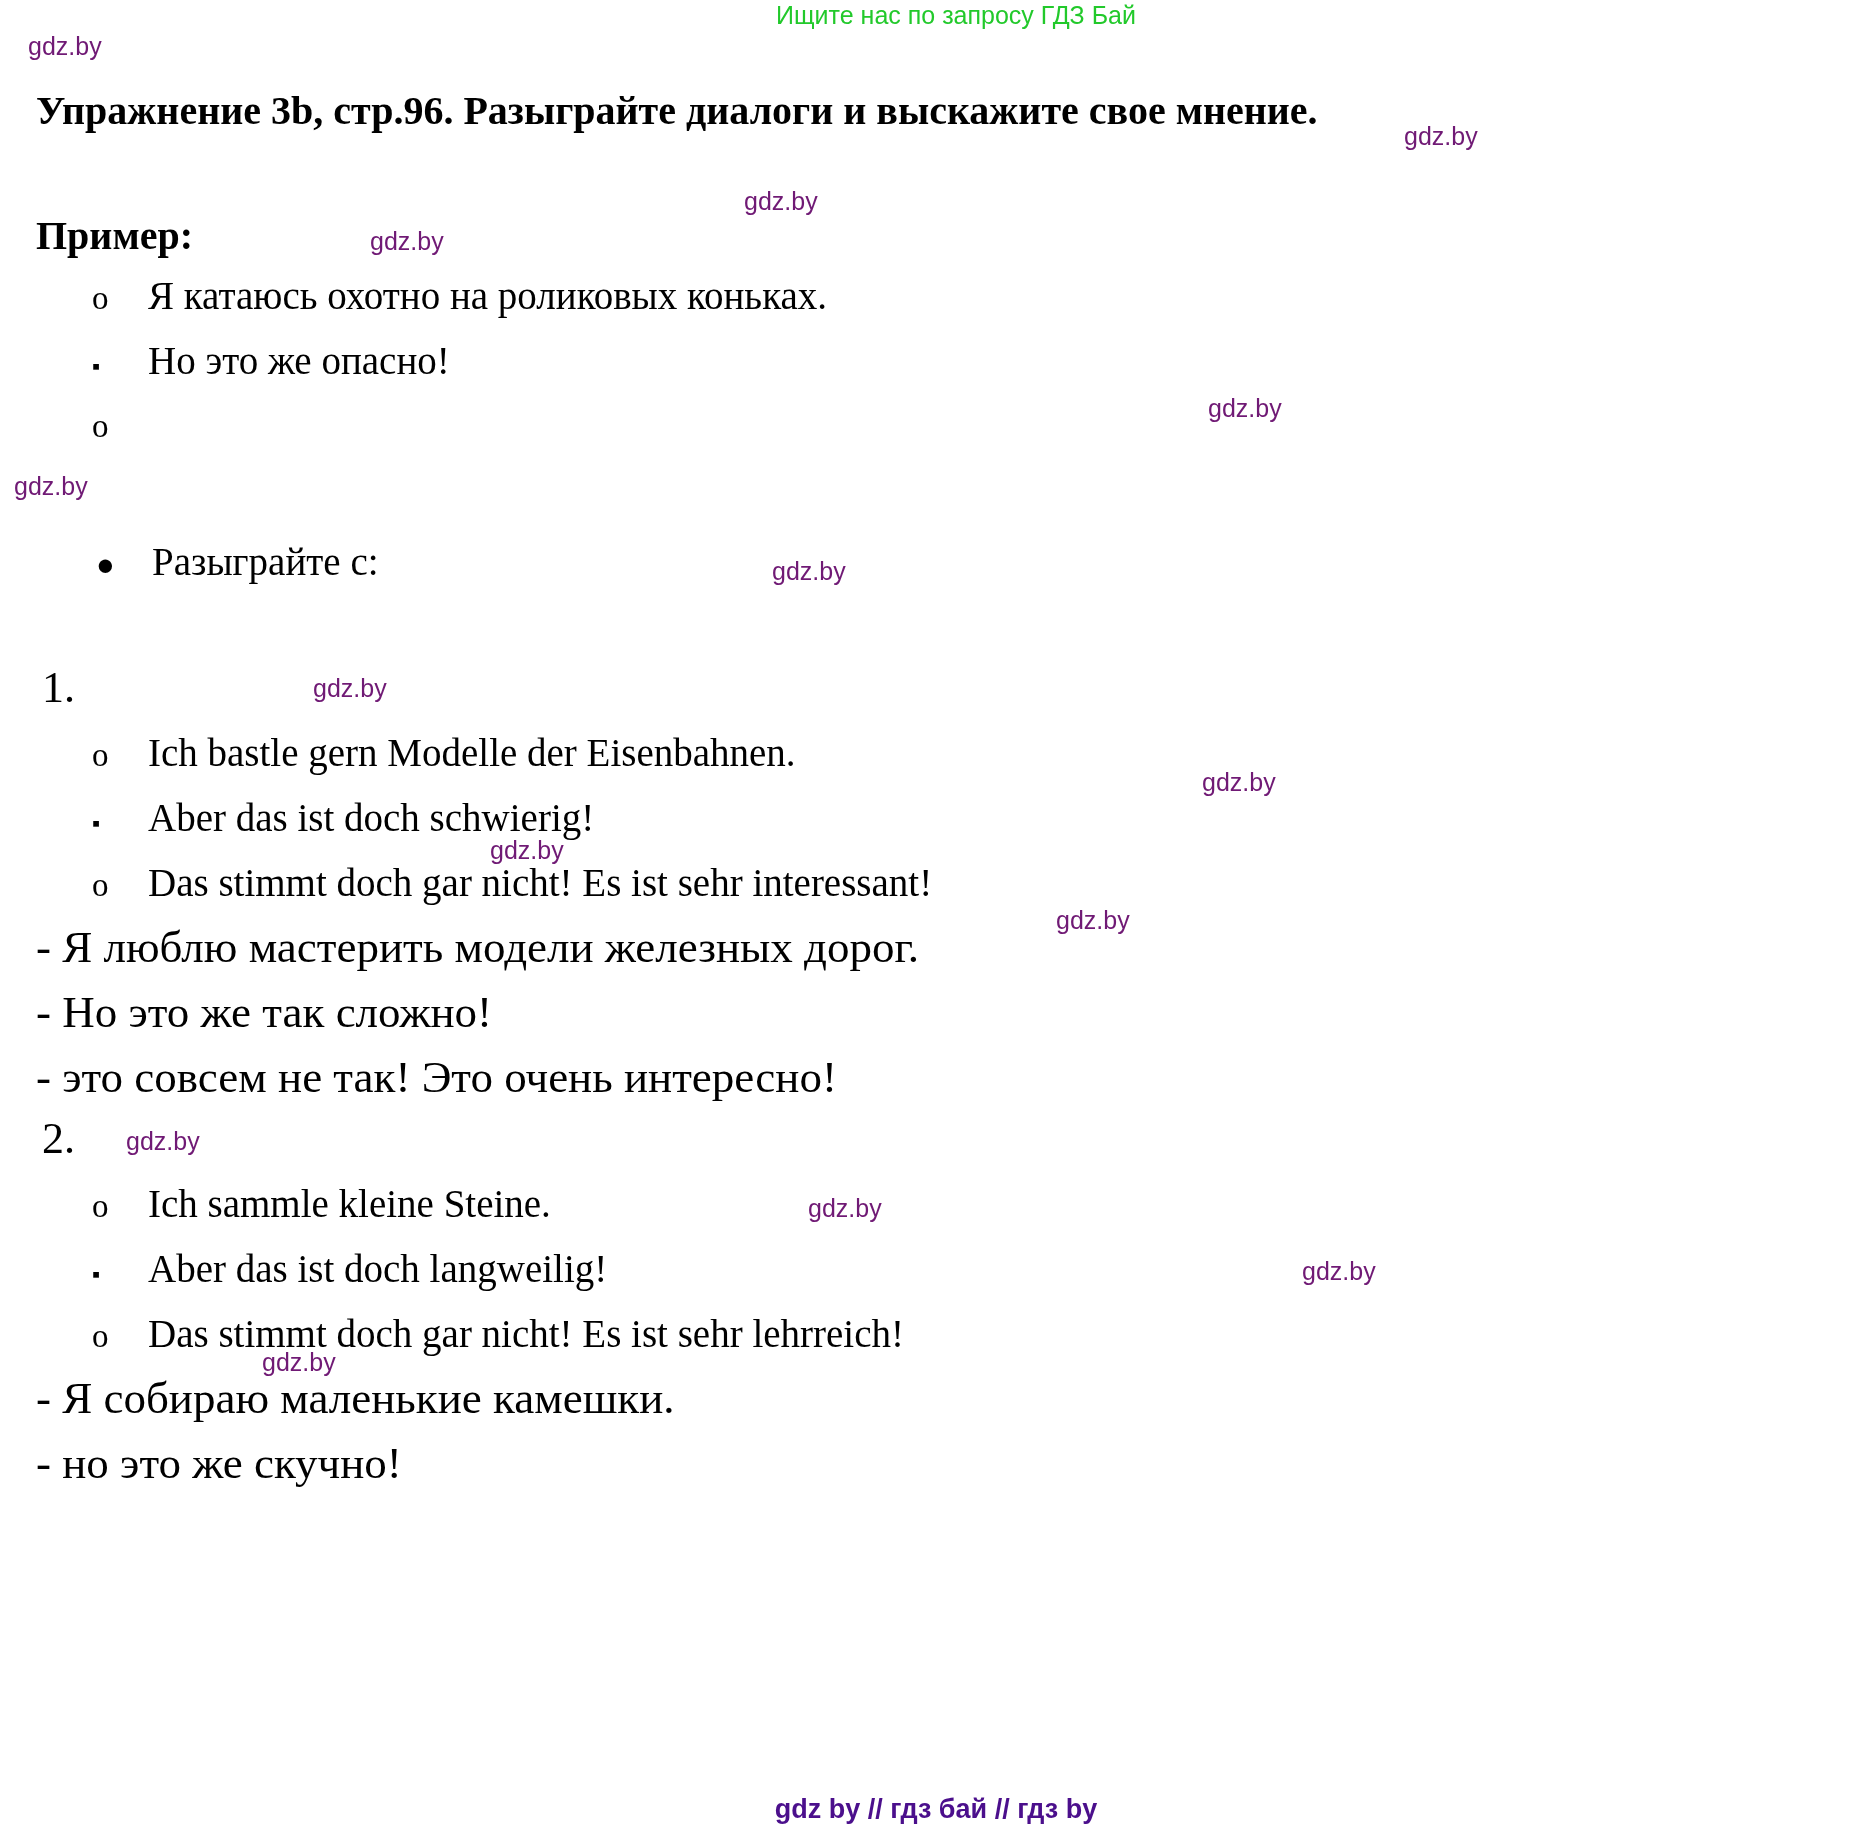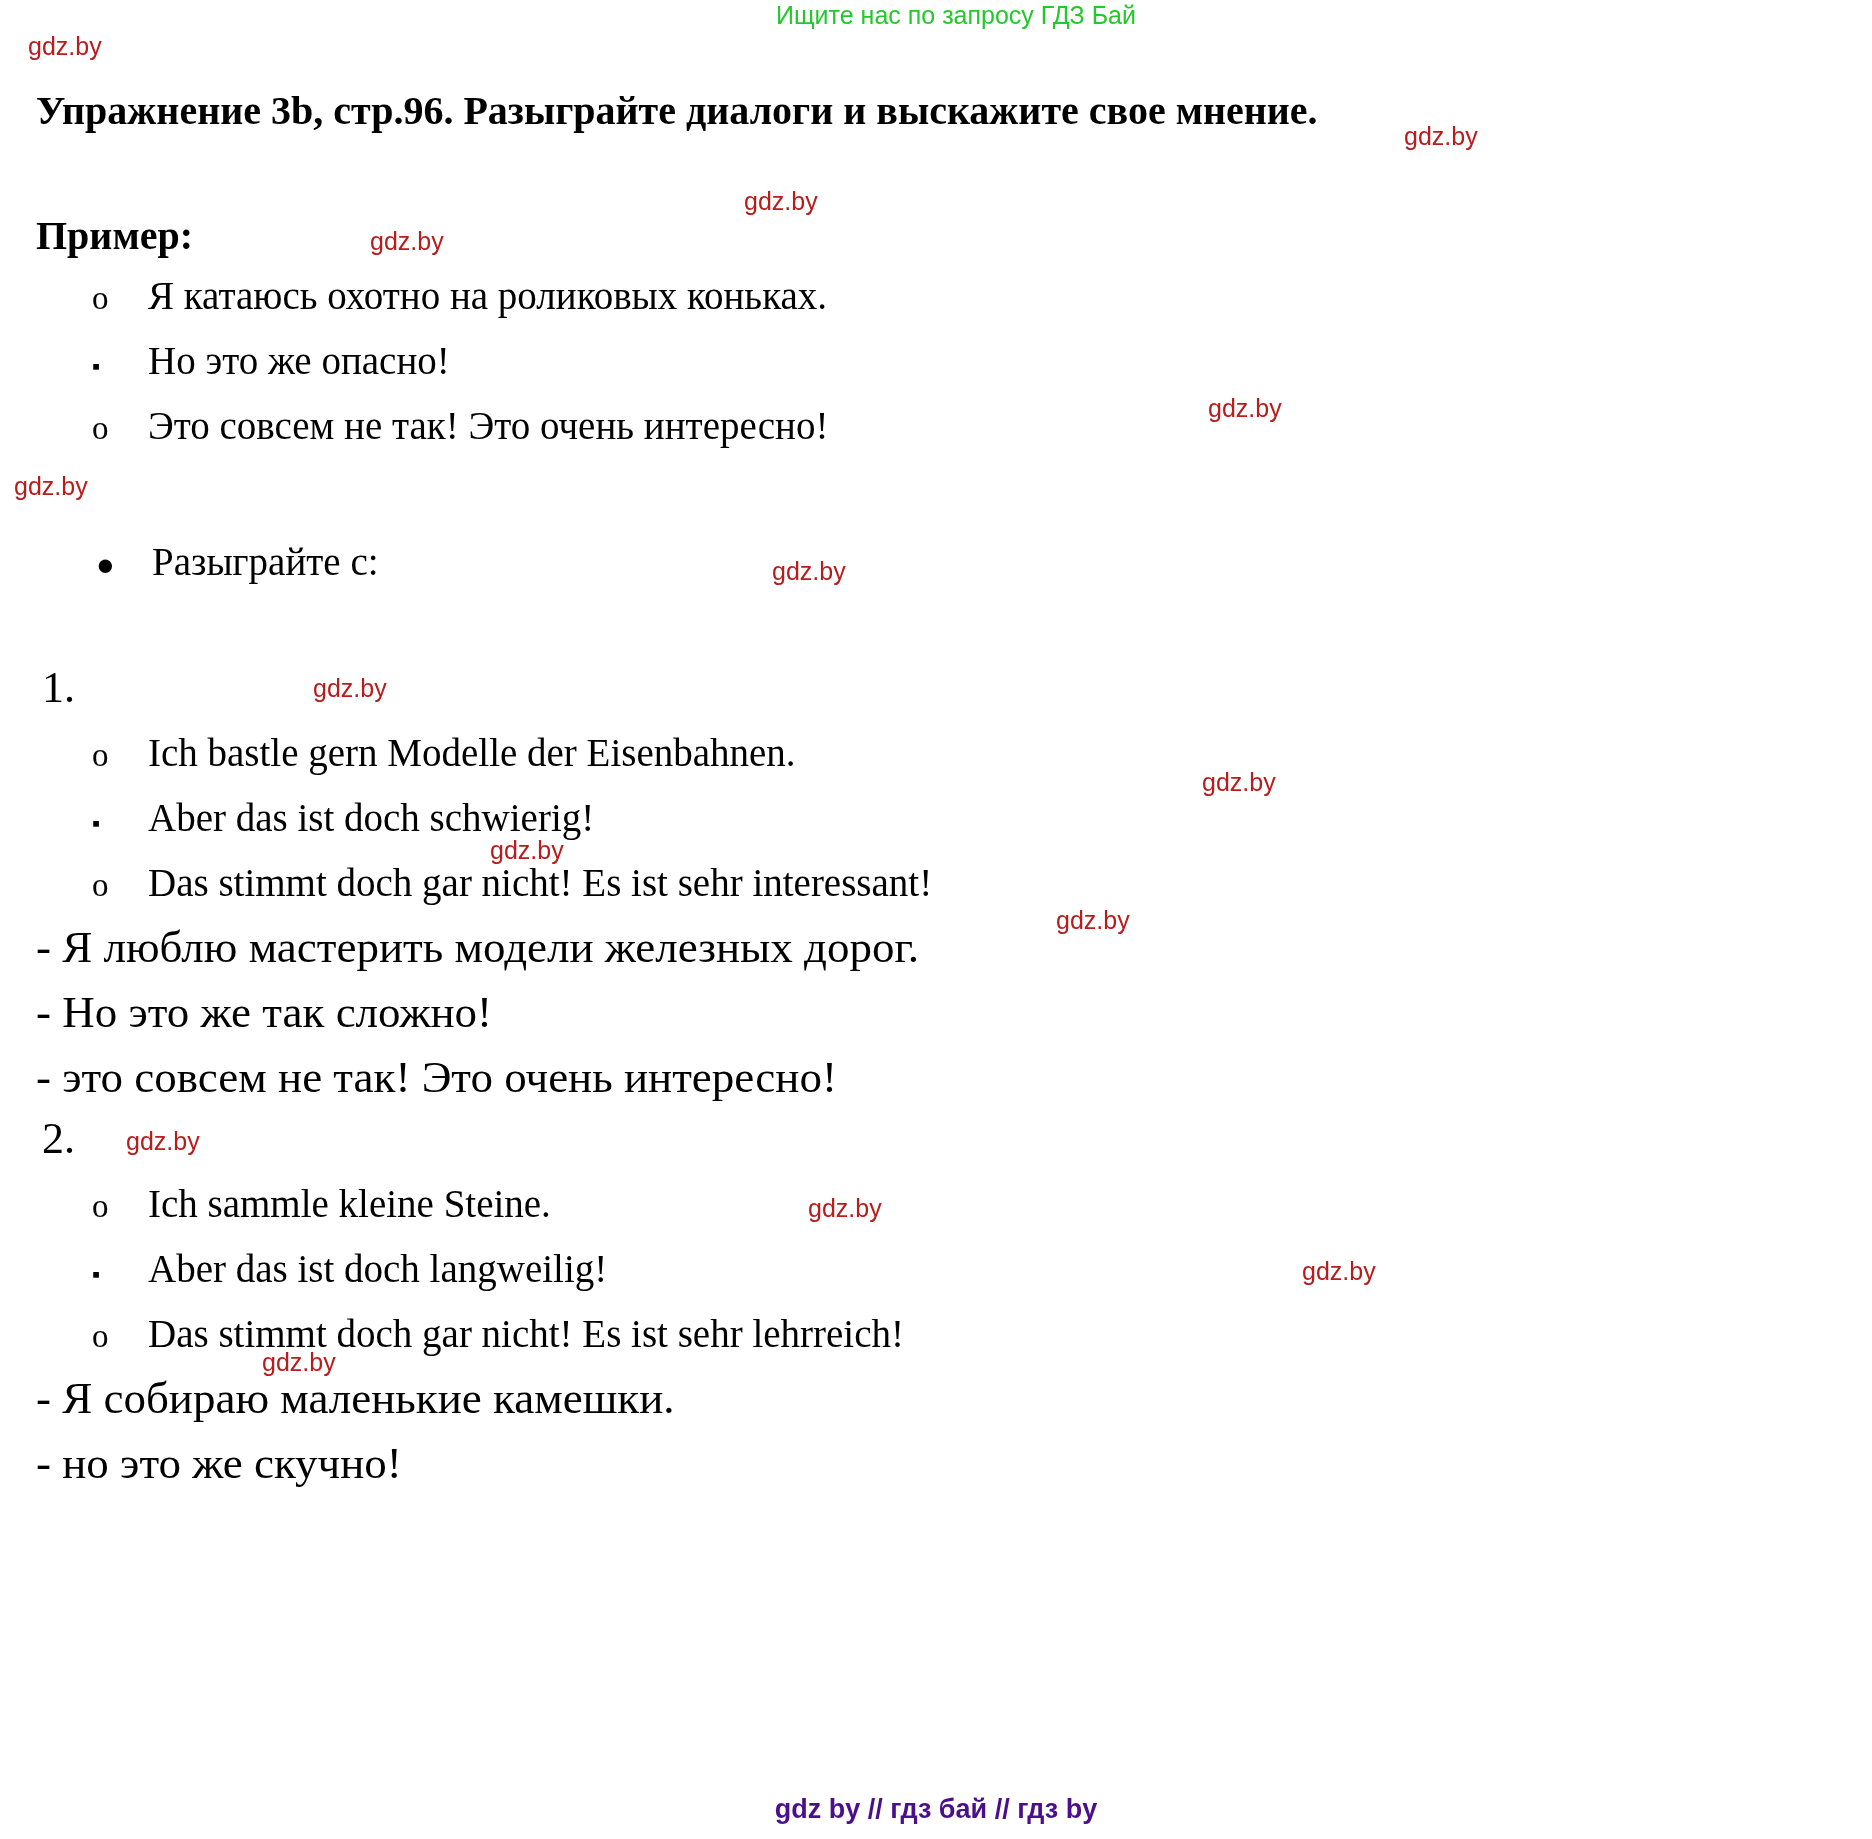--- a/index.html
+++ b/index.html
@@ -40,7 +40,7 @@
     font-family: "Liberation Sans", "DejaVu Sans", sans-serif;
     font-size: 25px;
     line-height: 1;
-    color: #b91c1c;
+    color: #701a75;
     white-space: nowrap;
     user-select: none;
   }

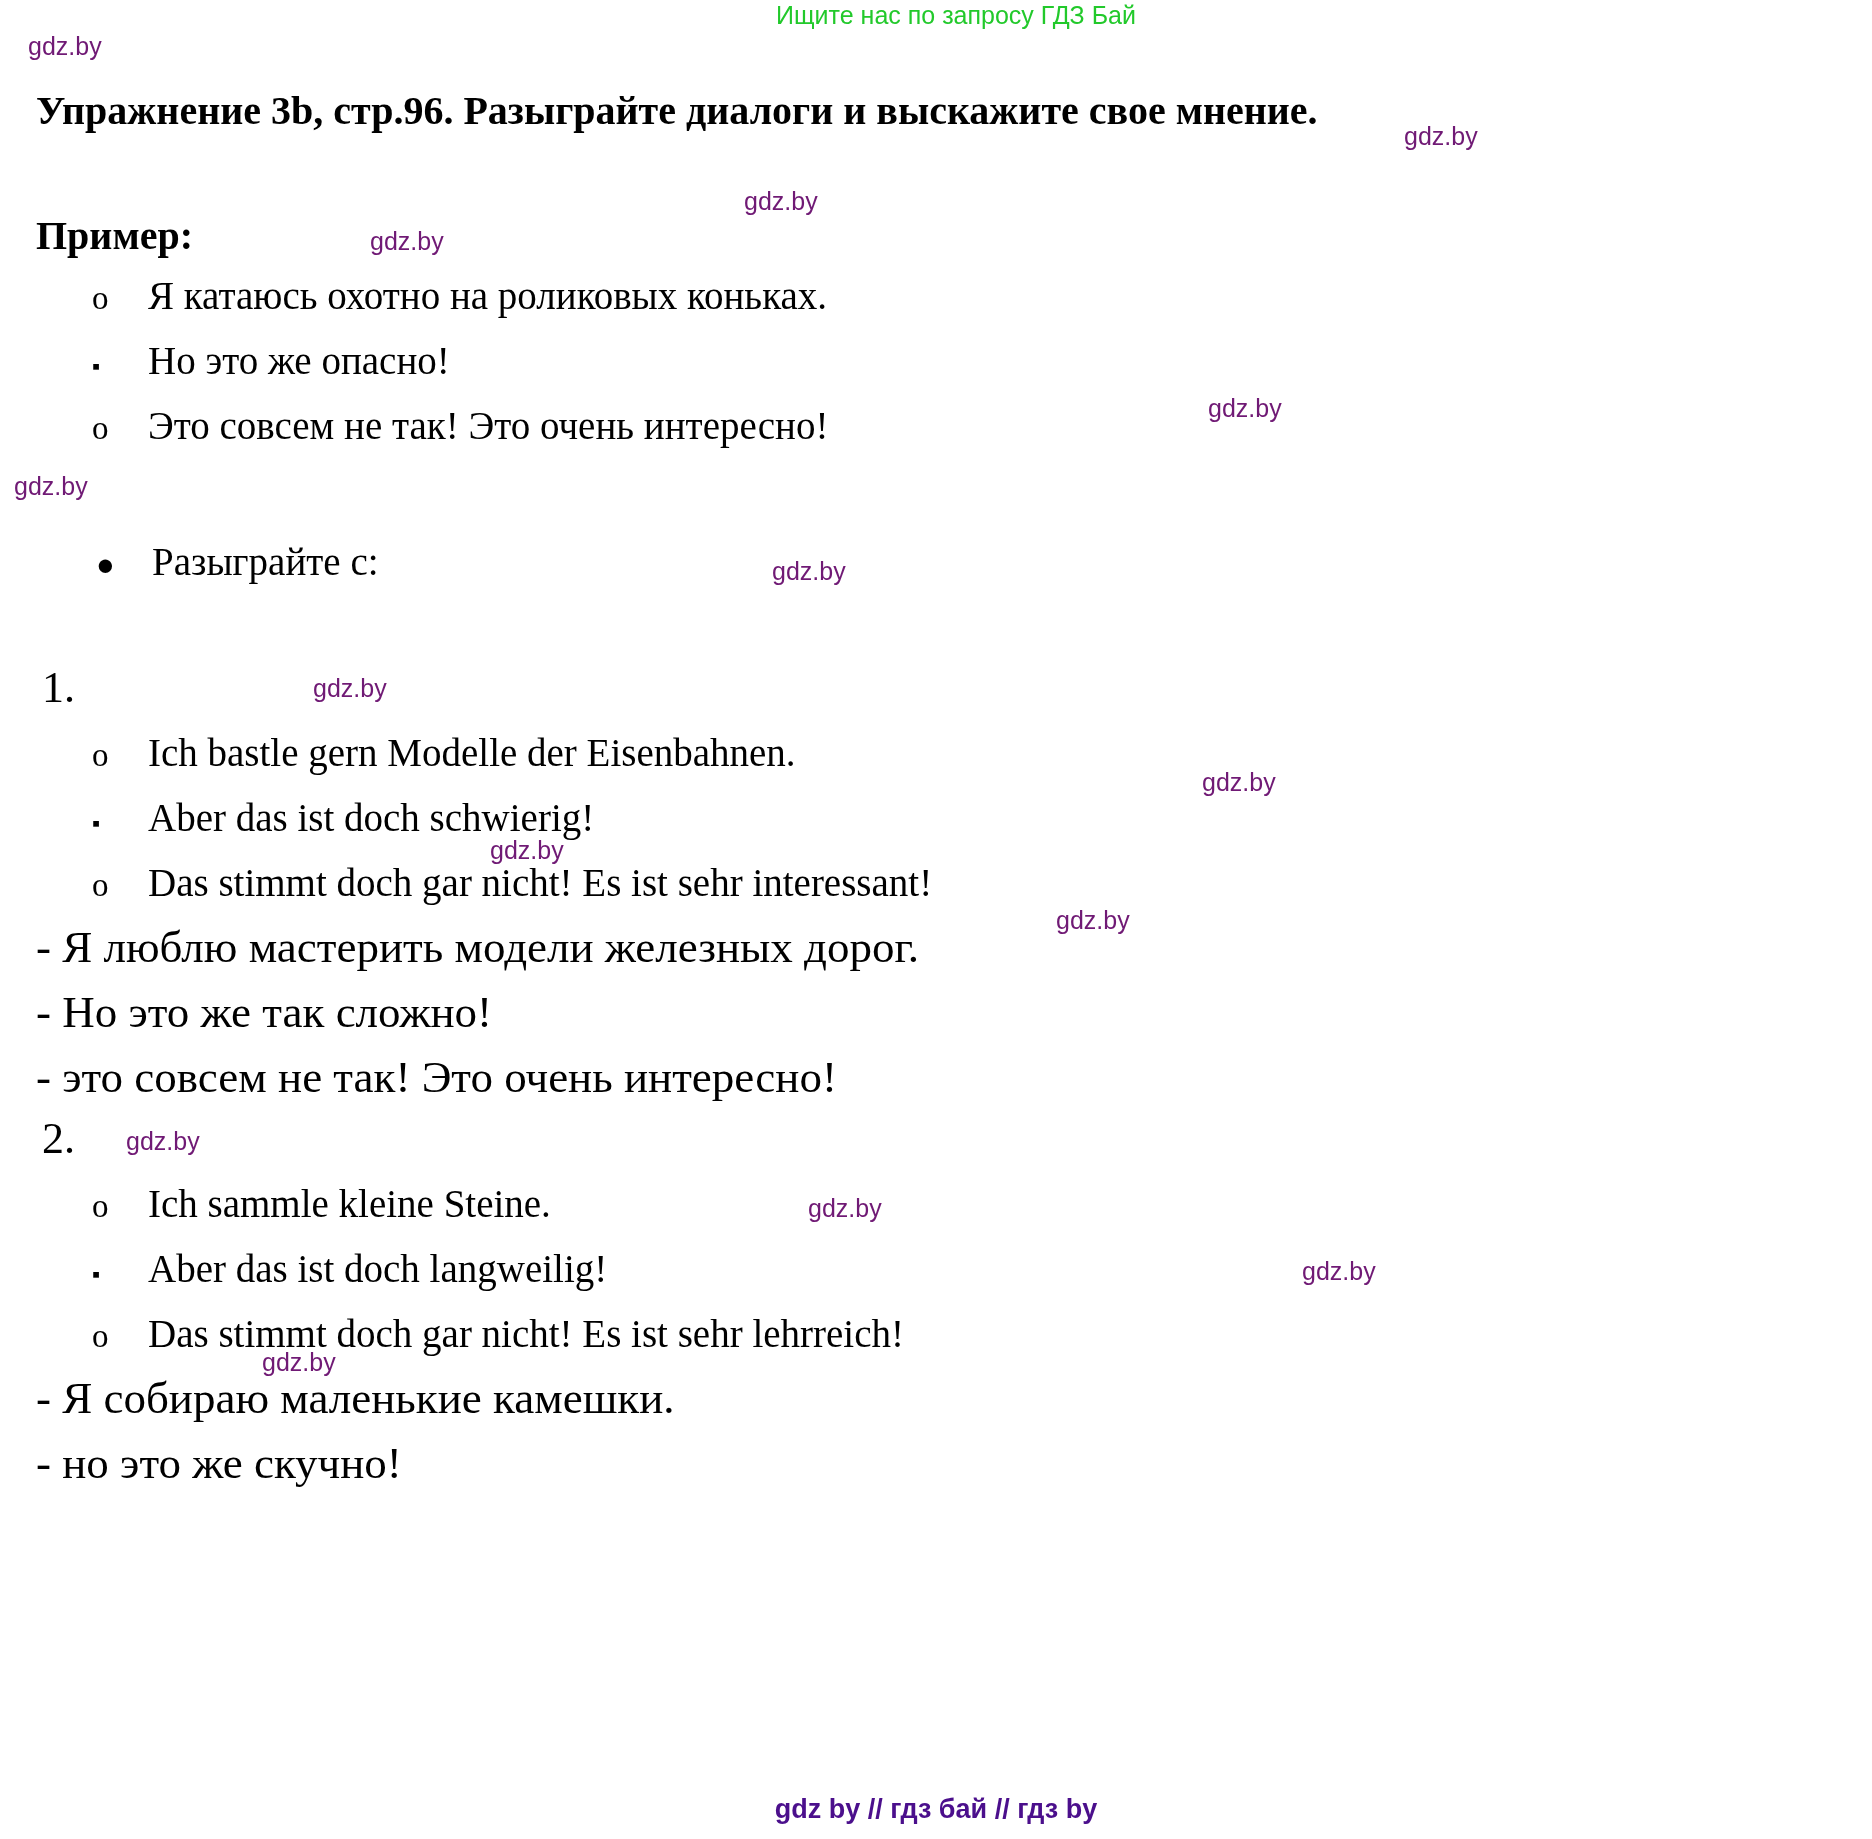--- a/index.html
+++ b/index.html
@@ -155,7 +155,6 @@
   </div>
   <div class="row" style="left:92px; top:402px;">
     <span class="marker">o</span>
-    <span class="body">Это совсем не так! Это очень интересно!</span>
   </div>
 
   <div class="row" style="left:96px; top:538px;">

